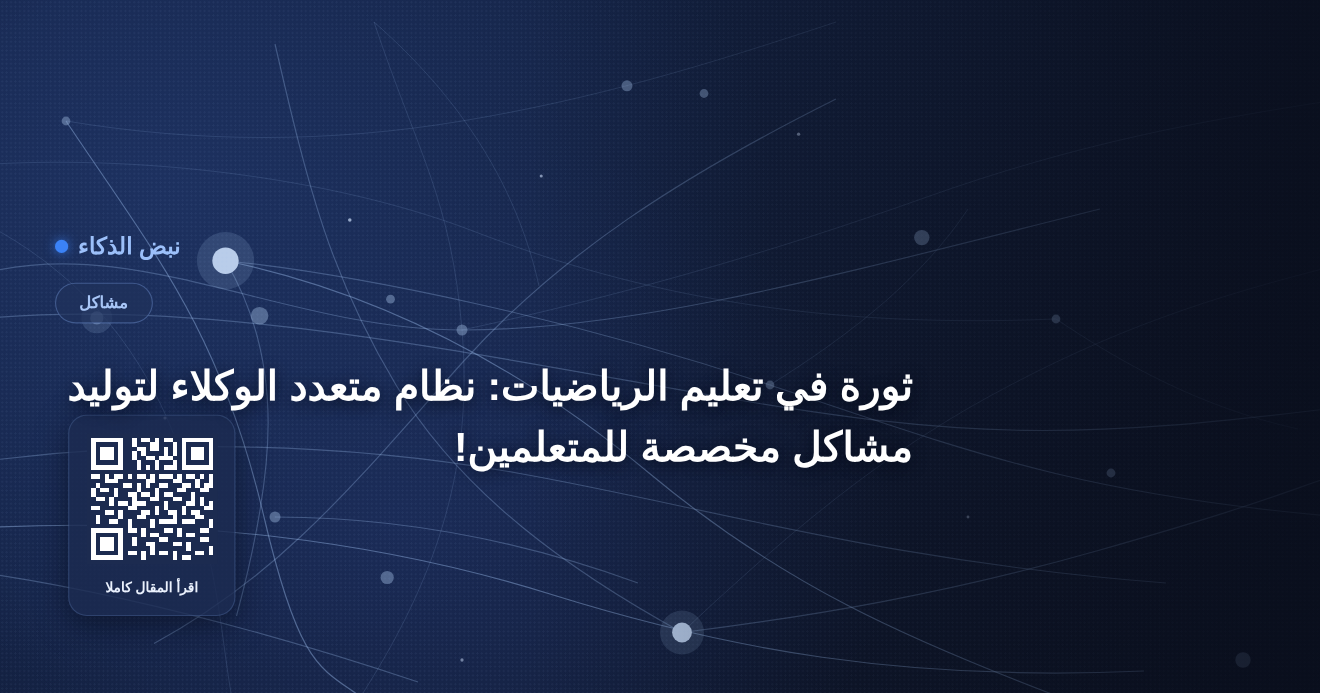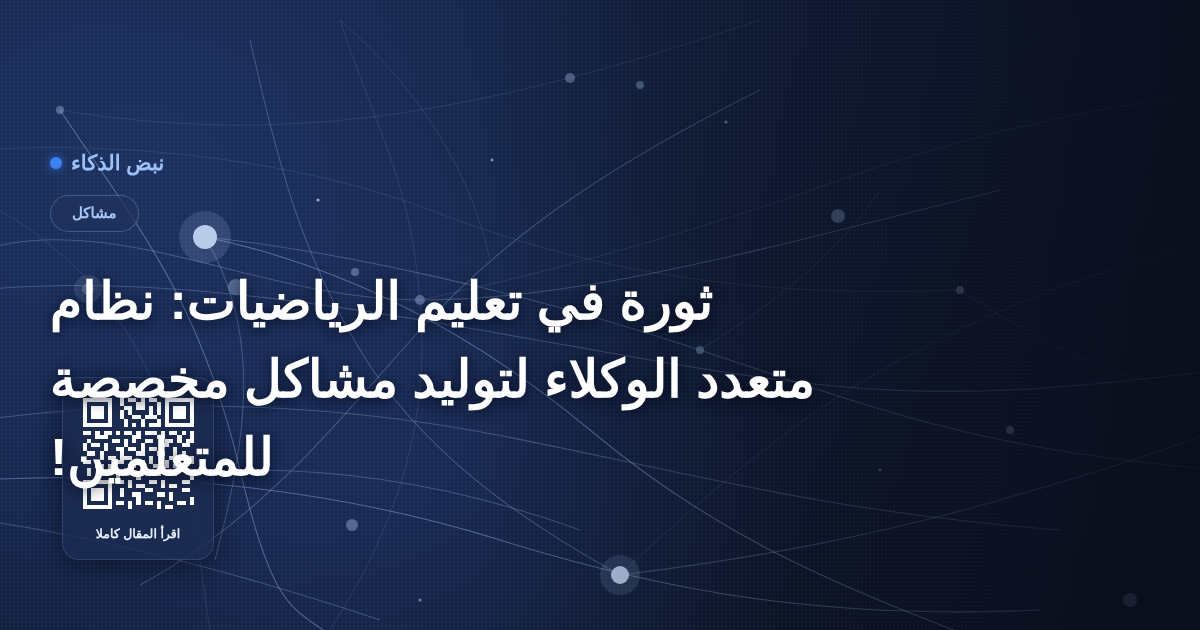--- a/index.html
+++ b/index.html
@@ -49,7 +49,7 @@
     padding:16px 50px 0 0;
     display:flex; flex-direction:column;
     align-items:flex-end; justify-content:center;
-    text-align:left;
+    text-align:right;
   }
 
   .brand {

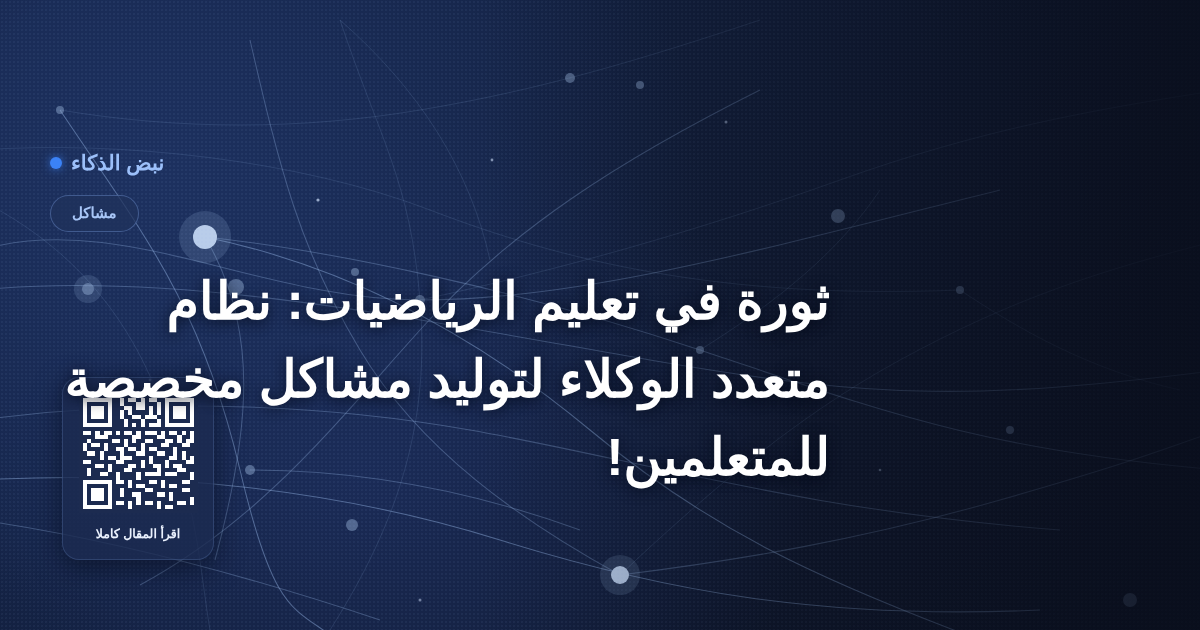--- a/index.html
+++ b/index.html
@@ -79,7 +79,7 @@
 
   .title {
     color:#ffffff;
-    font-size:52px;
+    font-size:37px;
     font-weight:bold;
     line-height:1.5;
     max-width:780px;

